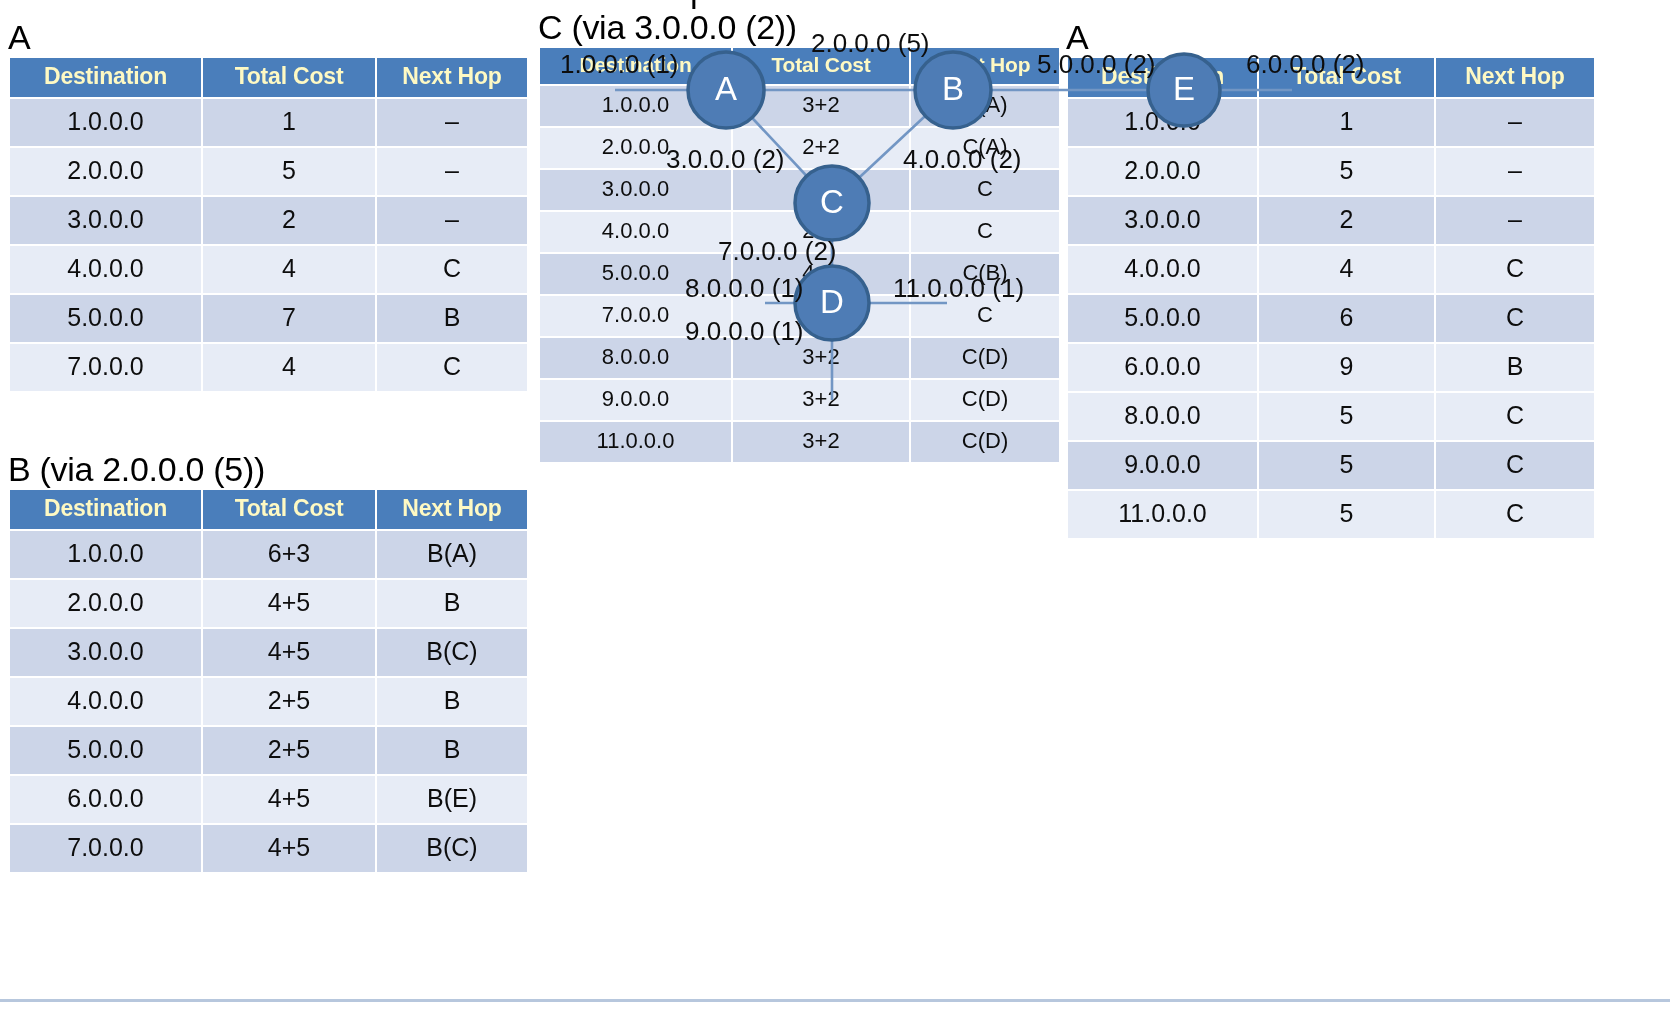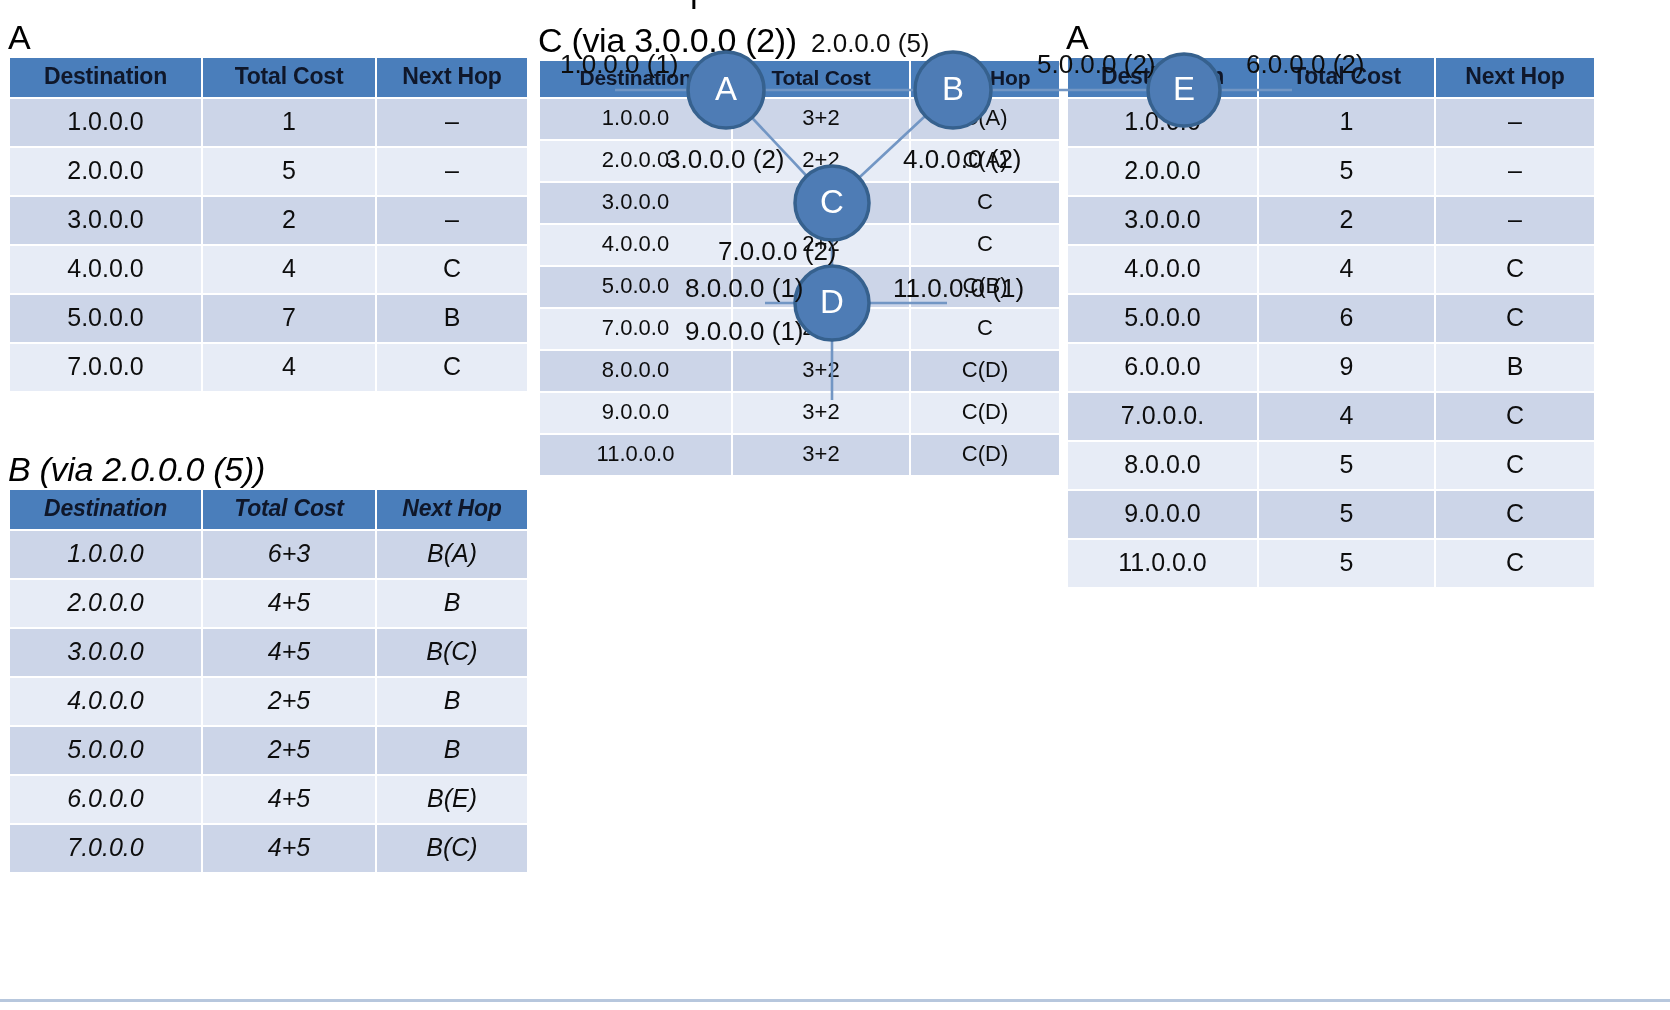--- a/index.html
+++ b/index.html
@@ -198,7 +198,7 @@
   </table>
 </div>
 
-<div class="abs" style="left:538px;top:8px;margin-top:13px;">
+<div class="abs" style="left:538px;top:8px;">
   <div class="tbl-title">C (via 3.0.0.0 (2))</div>
   <table class="rt small">
     <colgroup>

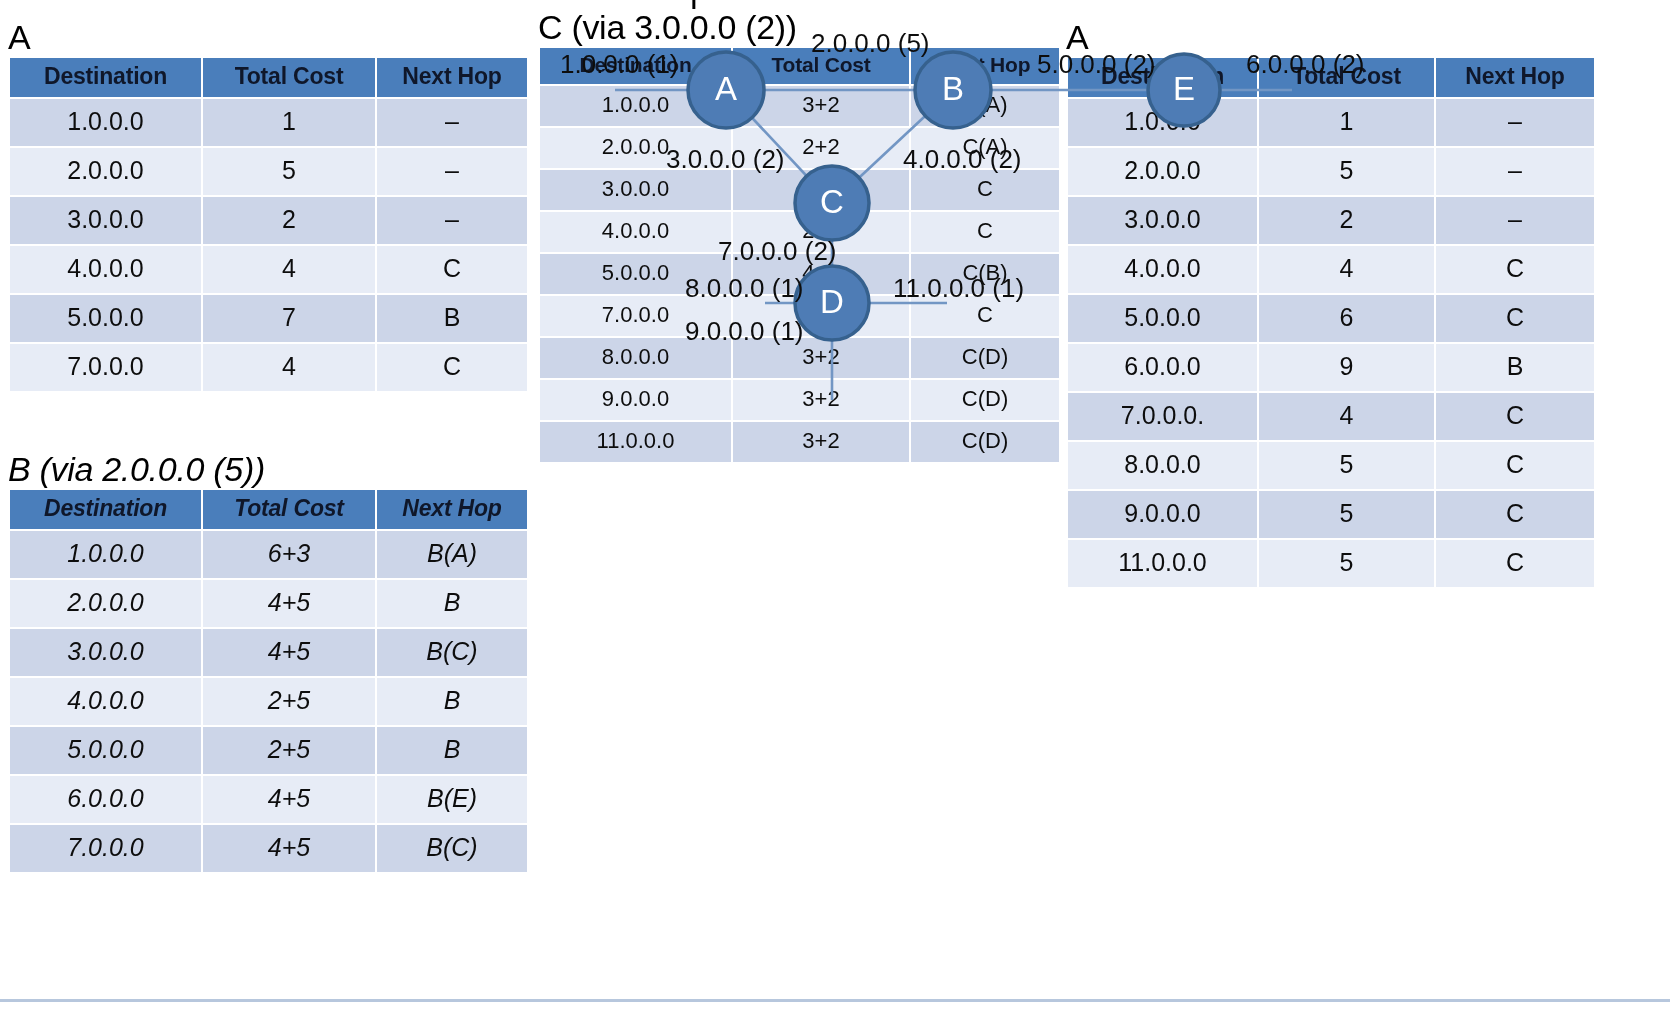--- a/index.html
+++ b/index.html
@@ -28,7 +28,7 @@
   }
   table.rt th{
     background:#4a7ebb;
-    color:#0f172a;
+    color:#fef9c3;
     font-weight:bold;
     font-size:23px;
     text-align:center;

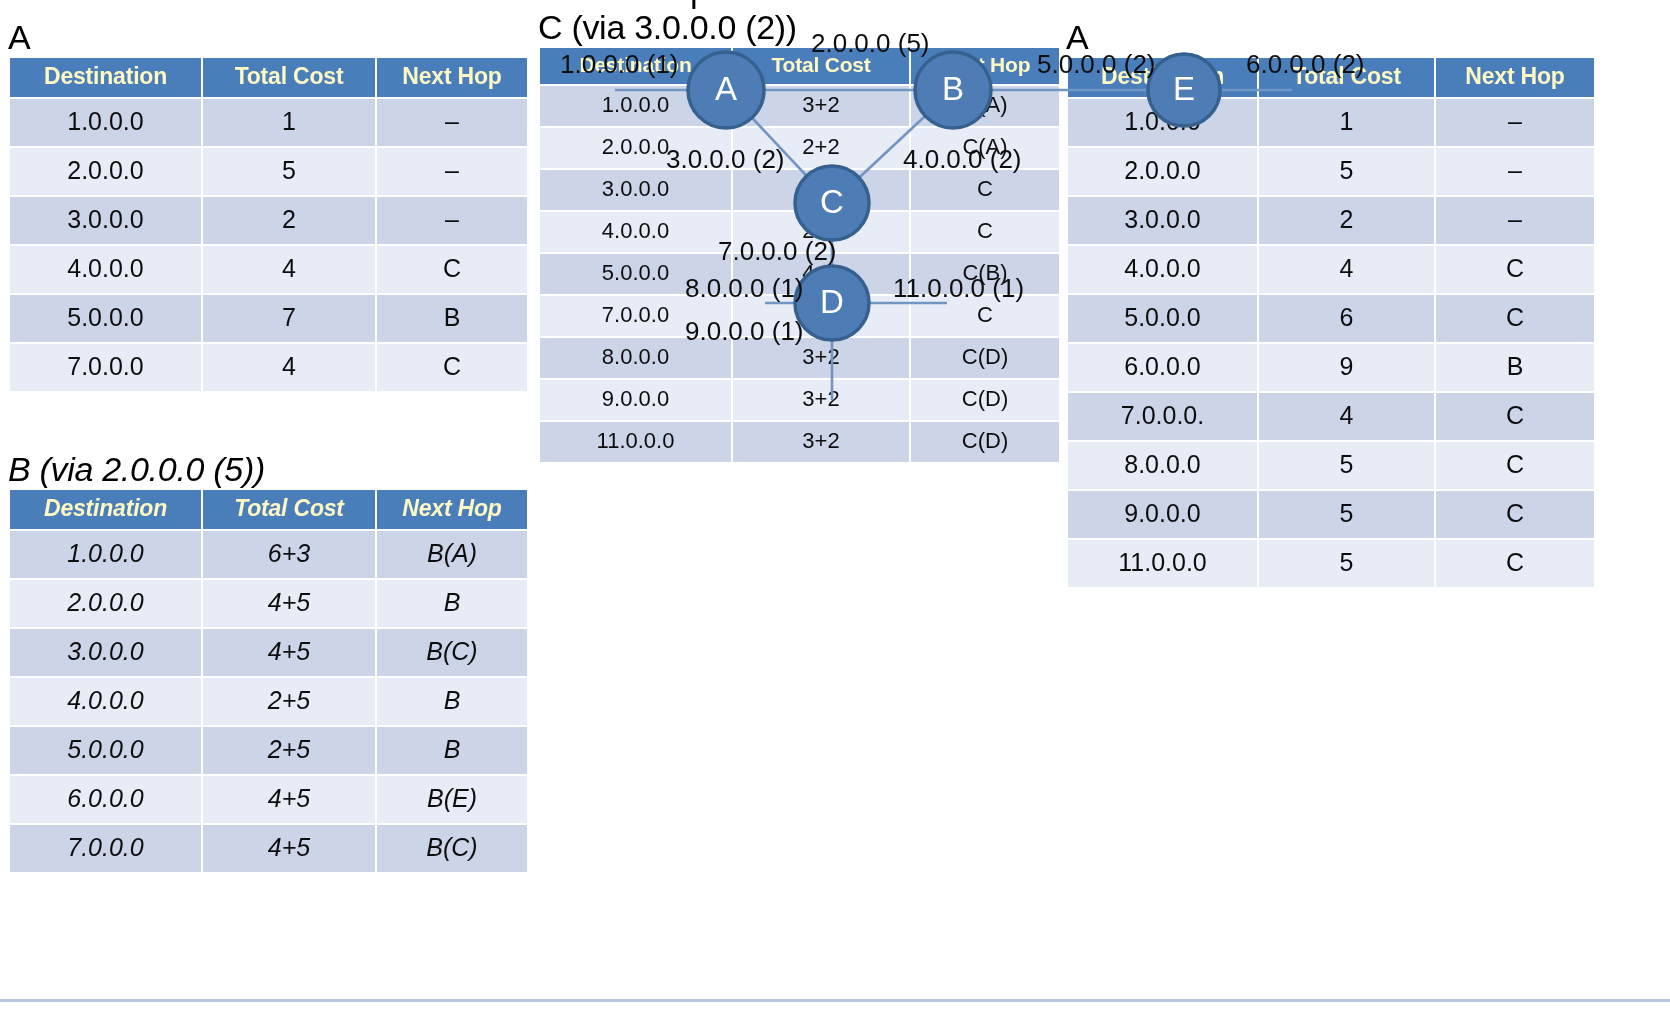--- a/index.html
+++ b/index.html
@@ -308,11 +308,6 @@
           <td>6.0.0.0</td>
           <td>9</td>
           <td>B</td>
-        </tr>
-        <tr class="odd">
-          <td>7.0.0.0.</td>
-          <td>4</td>
-          <td>C</td>
         </tr>
         <tr class="even">
           <td>8.0.0.0</td>

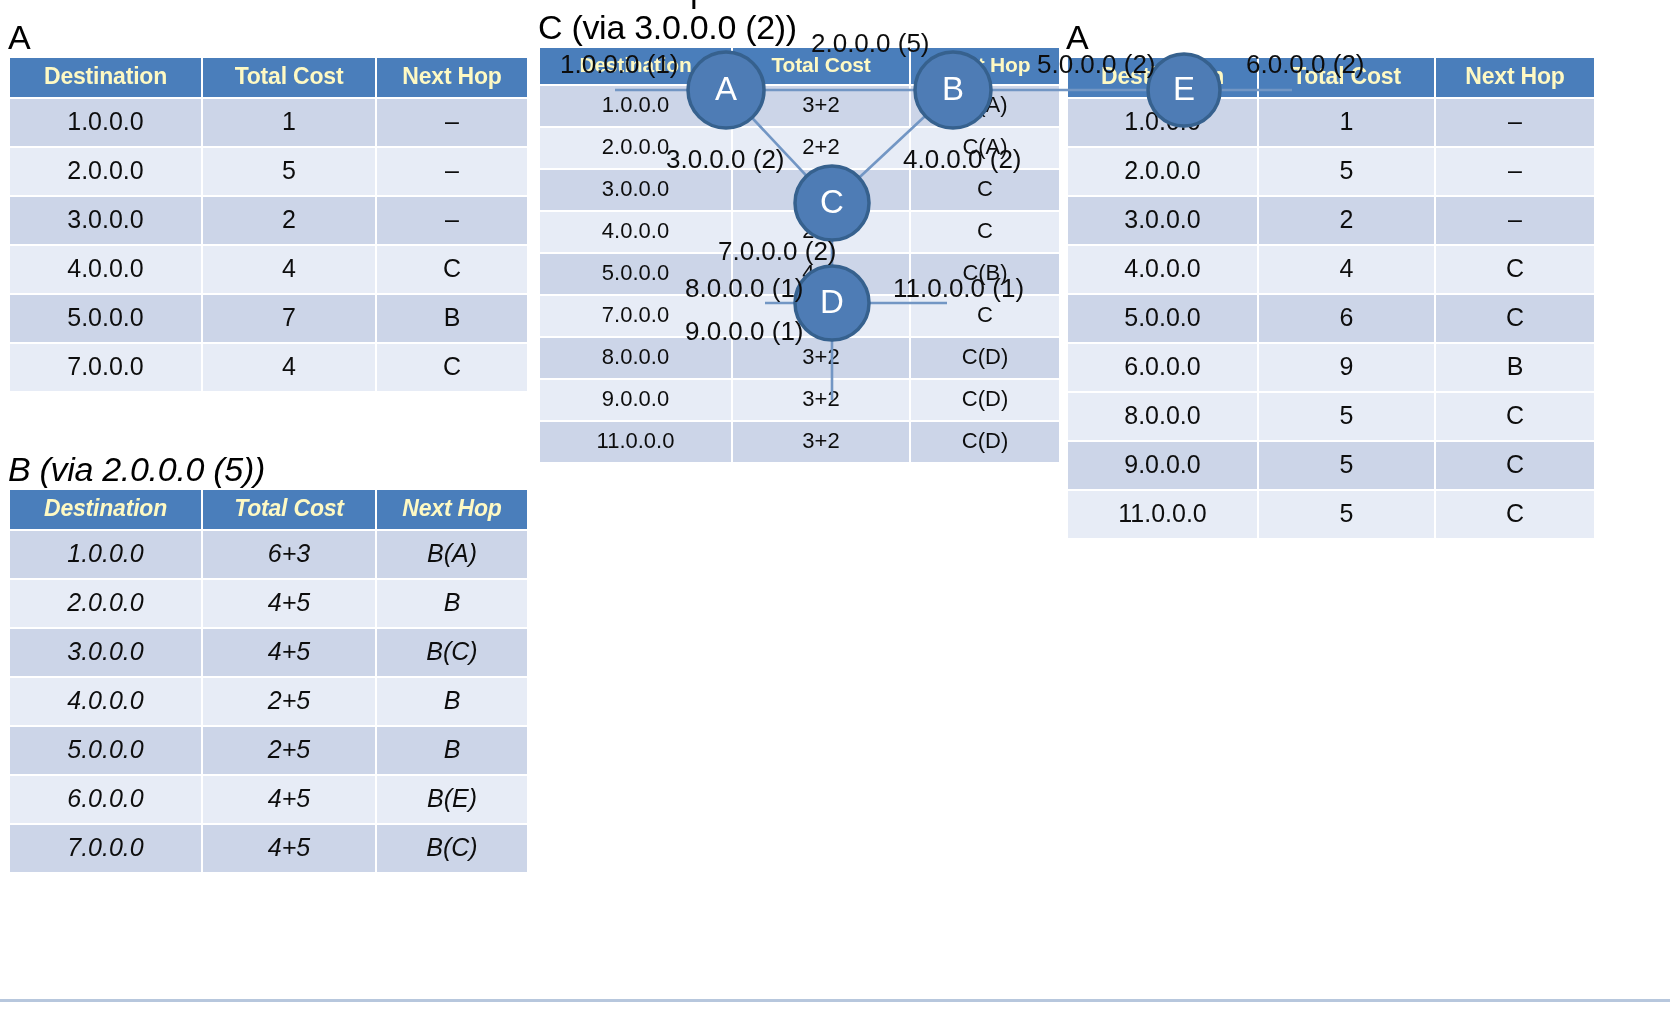--- a/index.html
+++ b/index.html
@@ -143,7 +143,7 @@
   </table>
 </div>
 
-<div class="abs" style="left:8px;top:450px;font-style:italic;">
+<div class="abs" style="left:8px;top:450px;">
   <div class="tbl-title">B (via 2.0.0.0 (5))</div>
   <table class="rt">
     <colgroup>

